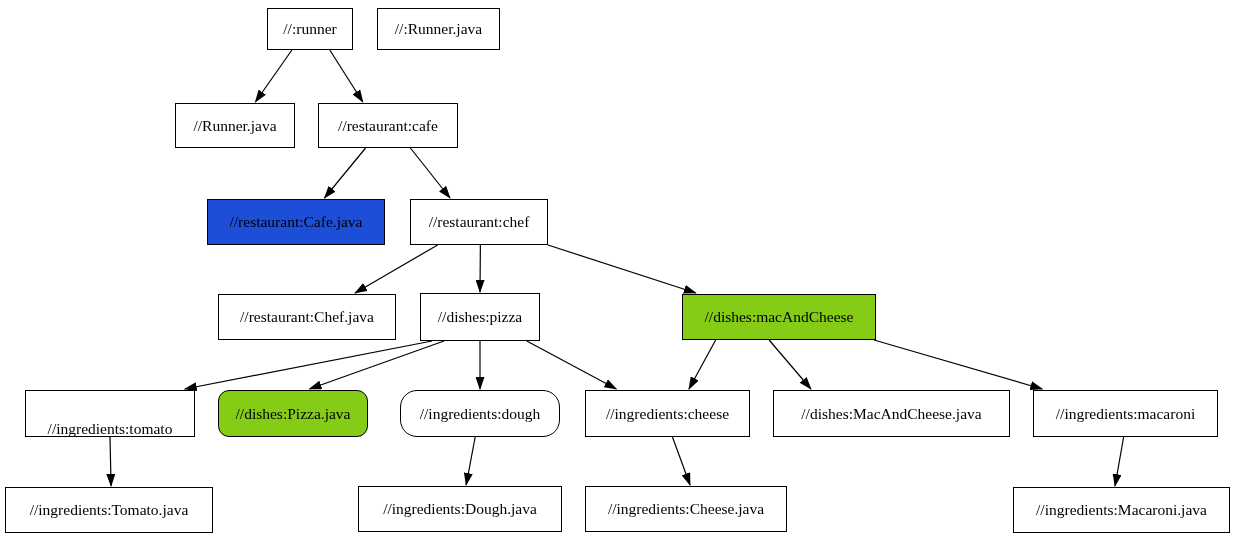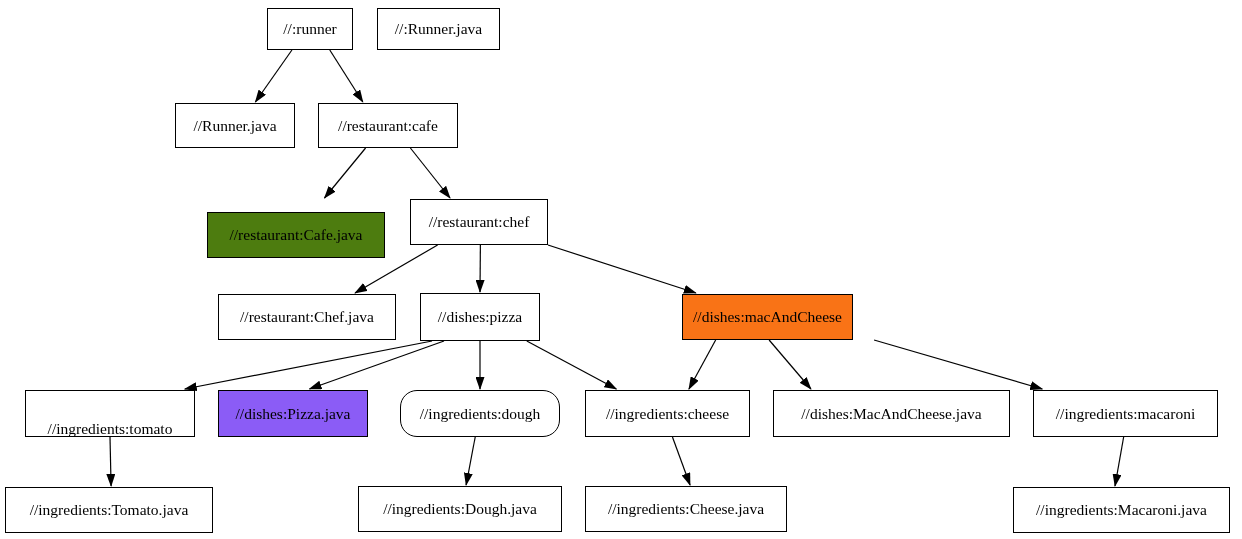--- a/index.html
+++ b/index.html
@@ -72,7 +72,7 @@
     <div class="node" style="left: 318px; top: 103px; width: 140px; height: 45px; background: rgb(255, 255, 255); border-color: rgb(0, 0, 0); color: rgb(0, 0, 0);">
       <span>//restaurant:cafe</span>
     </div>
-    <div class="node" style="left: 207px; top: 199px; width: 178px; height: 46px; background: #4d7c0f; border-color: rgb(0, 0, 0); color: rgb(0, 0, 0); margin-top: 13px;">
+    <div class="node" style="left: 207px; top: 199px; width: 178px; height: 46px; background: #1d4ed8; border-color: rgb(0, 0, 0); color: rgb(0, 0, 0);">
       <span>//restaurant:Cafe.java</span>
     </div>
     <div class="node" style="left: 410px; top: 199px; width: 138px; height: 46px; background: rgb(255, 255, 255); border-color: rgb(0, 0, 0); color: rgb(0, 0, 0);">

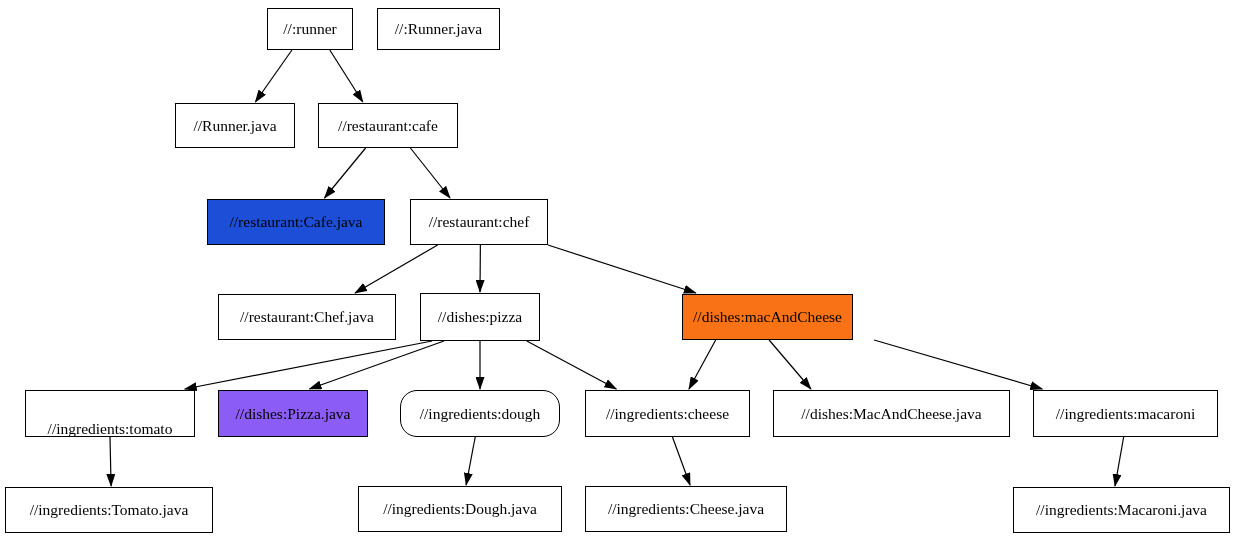--- a/index.html
+++ b/index.html
@@ -84,7 +84,7 @@
     <div class="node" style="left: 420px; top: 293px; width: 120px; height: 48px; background: rgb(255, 255, 255); border-color: rgb(0, 0, 0); color: rgb(0, 0, 0);">
       <span>//dishes:pizza</span>
     </div>
-    <div class="node" style="left: 682px; top: 294px; width: 171px; height: 46px; background: #f97316; border-color: rgb(0, 0, 0); color: rgb(0, 0, 0);">
+    <div class="node" style="left: 682px; top: 294px; width: 194px; height: 46px; background: #84cc16; border-color: rgb(0, 0, 0); color: rgb(0, 0, 0);">
       <span>//dishes:macAndCheese</span>
     </div>
     <div class="node" style="left: 25px; top: 390px; width: 170px; height: 47px; background: rgb(255, 255, 255); border-color: rgb(0, 0, 0); color: rgb(0, 0, 0); align-items: flex-end;">

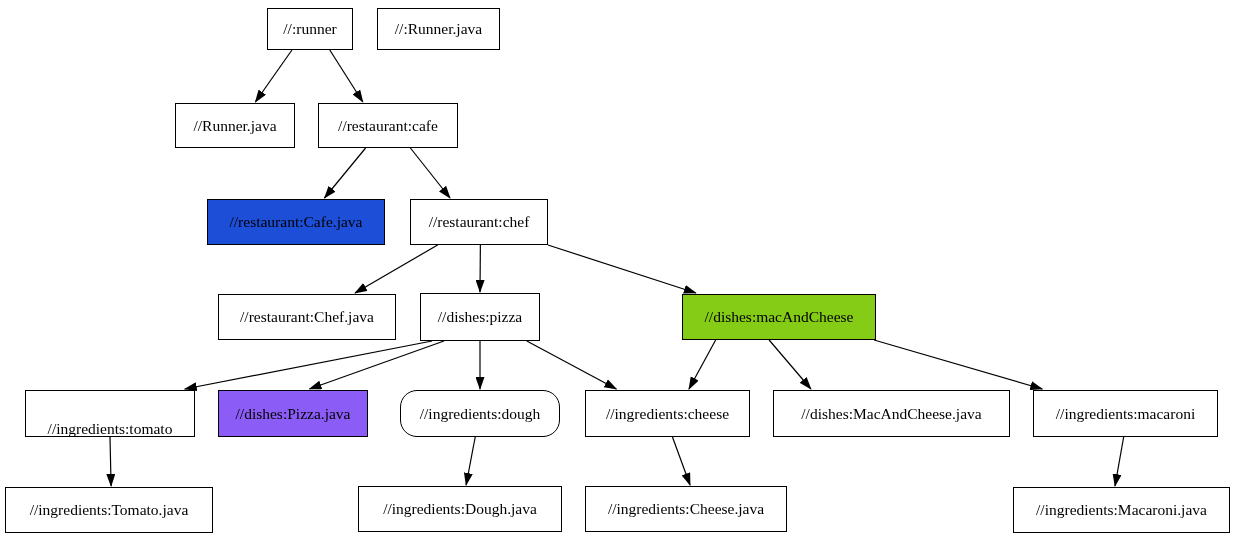--- a/index.html
+++ b/index.html
@@ -90,7 +90,7 @@
     <div class="node" style="left: 25px; top: 390px; width: 170px; height: 47px; background: rgb(255, 255, 255); border-color: rgb(0, 0, 0); color: rgb(0, 0, 0); align-items: flex-end;">
       <span>//ingredients:tomato</span>
     </div>
-    <div class="node" style="left: 218px; top: 390px; width: 150px; height: 47px; background: #8b5cf6; border-color: rgb(0, 0, 0); color: rgb(0, 0, 0);">
+    <div class="node" style="left: 218px; top: 390px; width: 150px; height: 47px; background: #84cc16; border-color: rgb(0, 0, 0); color: rgb(0, 0, 0); border-radius: 11px;">
       <span>//dishes:Pizza.java</span>
     </div>
     <div class="node" style="left: 400px; top: 390px; width: 160px; height: 47px; background: rgb(255, 255, 255); border-color: rgb(0, 0, 0); color: rgb(0, 0, 0); border-radius: 17px;">

